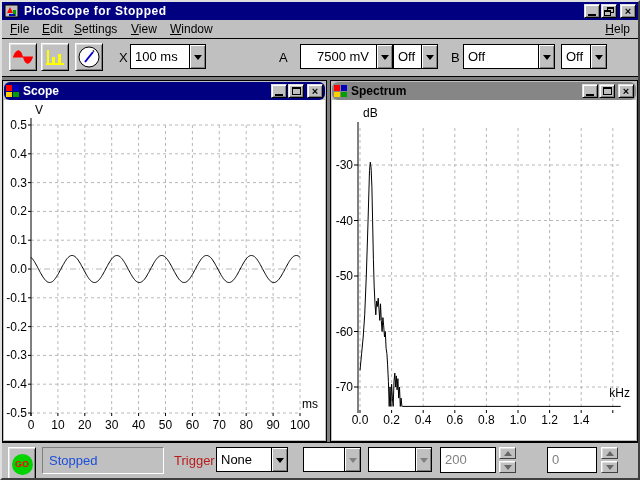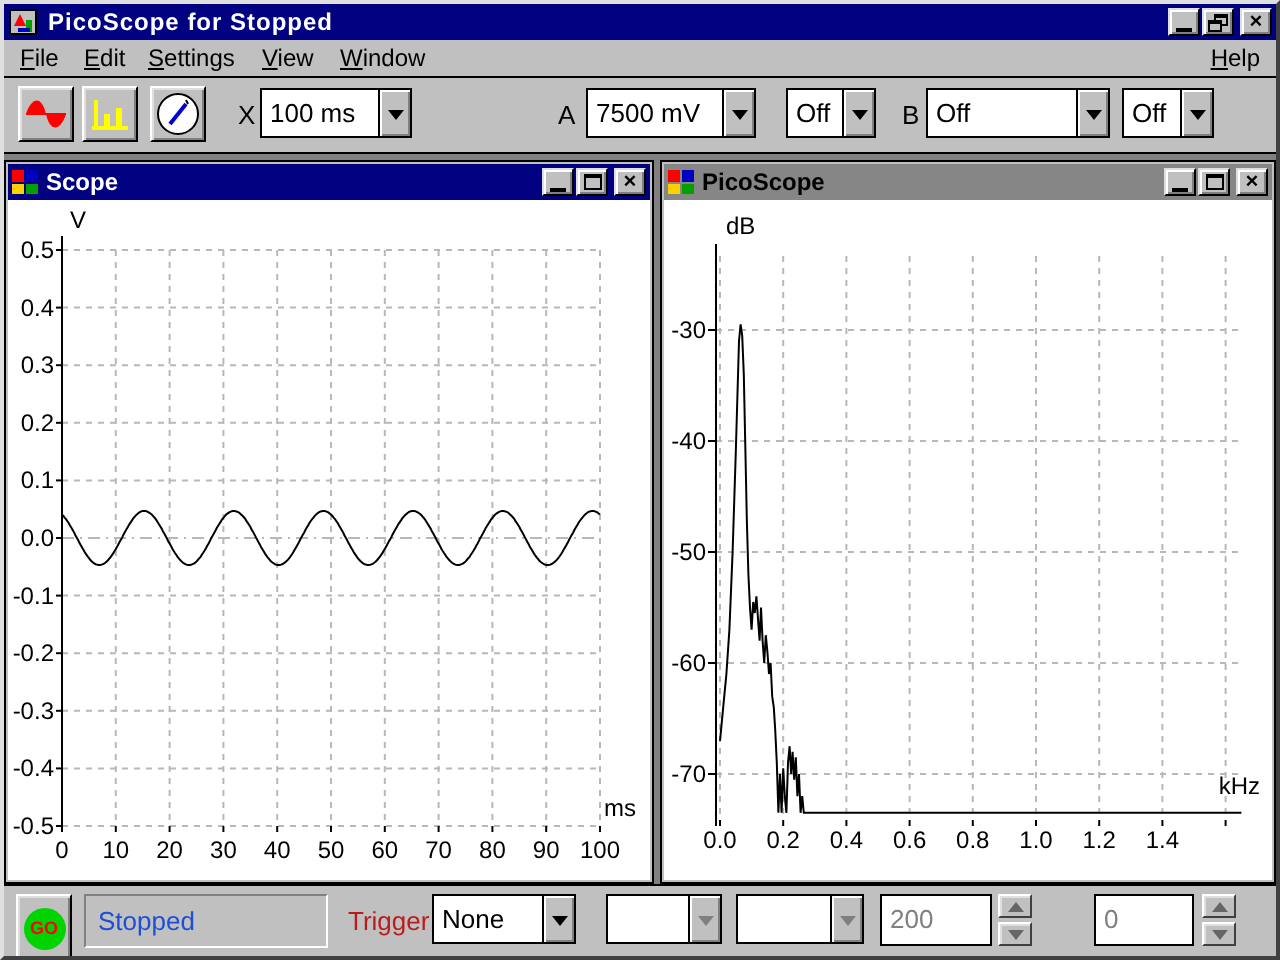--- a/index.html
+++ b/index.html
@@ -147,7 +147,7 @@
     </span>
 
     <span class="tlabel" style="left:277px;">A</span>
-    <span class="combo" style="left:291px;width:85px;">
+    <span class="combo" style="left:298px;width:93px;padding-left:12px;">
       <span class="val">7500 mV</span>
       <span class="arrow-btn">
           <span class="tri-down"></span>

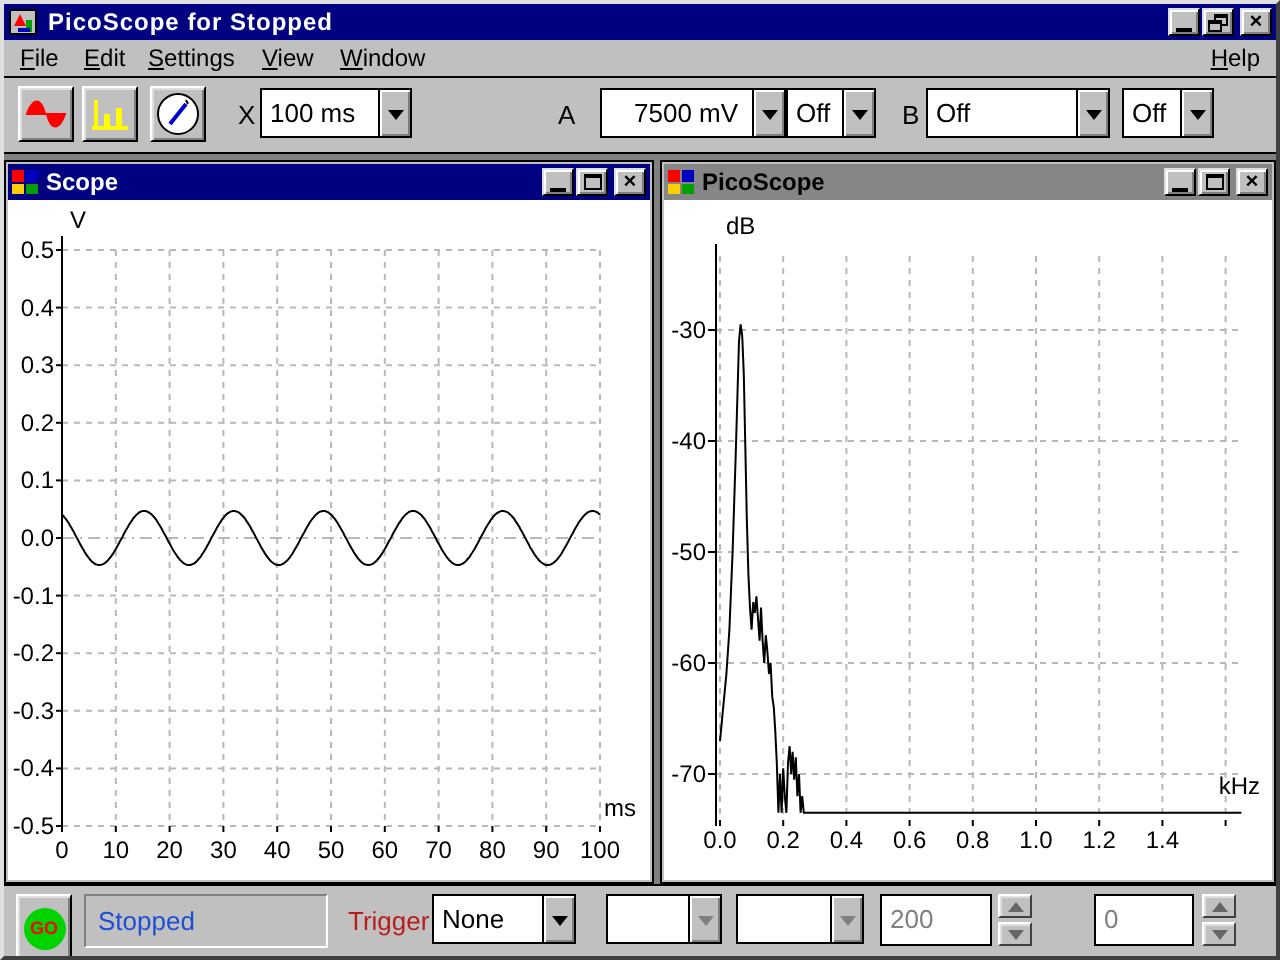--- a/index.html
+++ b/index.html
@@ -48,7 +48,7 @@
   
   .mdi{position:absolute;left:0;top:75px;right:0;height:369px;background:#808080;}
   .child{position:absolute;border:1px solid #000;background:#c0c0c0;padding:1px;}
-  .child .ctitle{height:18px;display:flex;align-items:center;padding:0 2px;}
+  .child .ctitle{height:18px;display:flex;align-items:center;padding:0 2px;border-radius:6px;}
   .child .ctitle.active{background:#000080;}
   .child .ctitle.inactive{background:#868686;}
   .child .ctitle .ct{font-size:12px;font-weight:bold;margin-left:3px;flex:1;white-space:nowrap;}

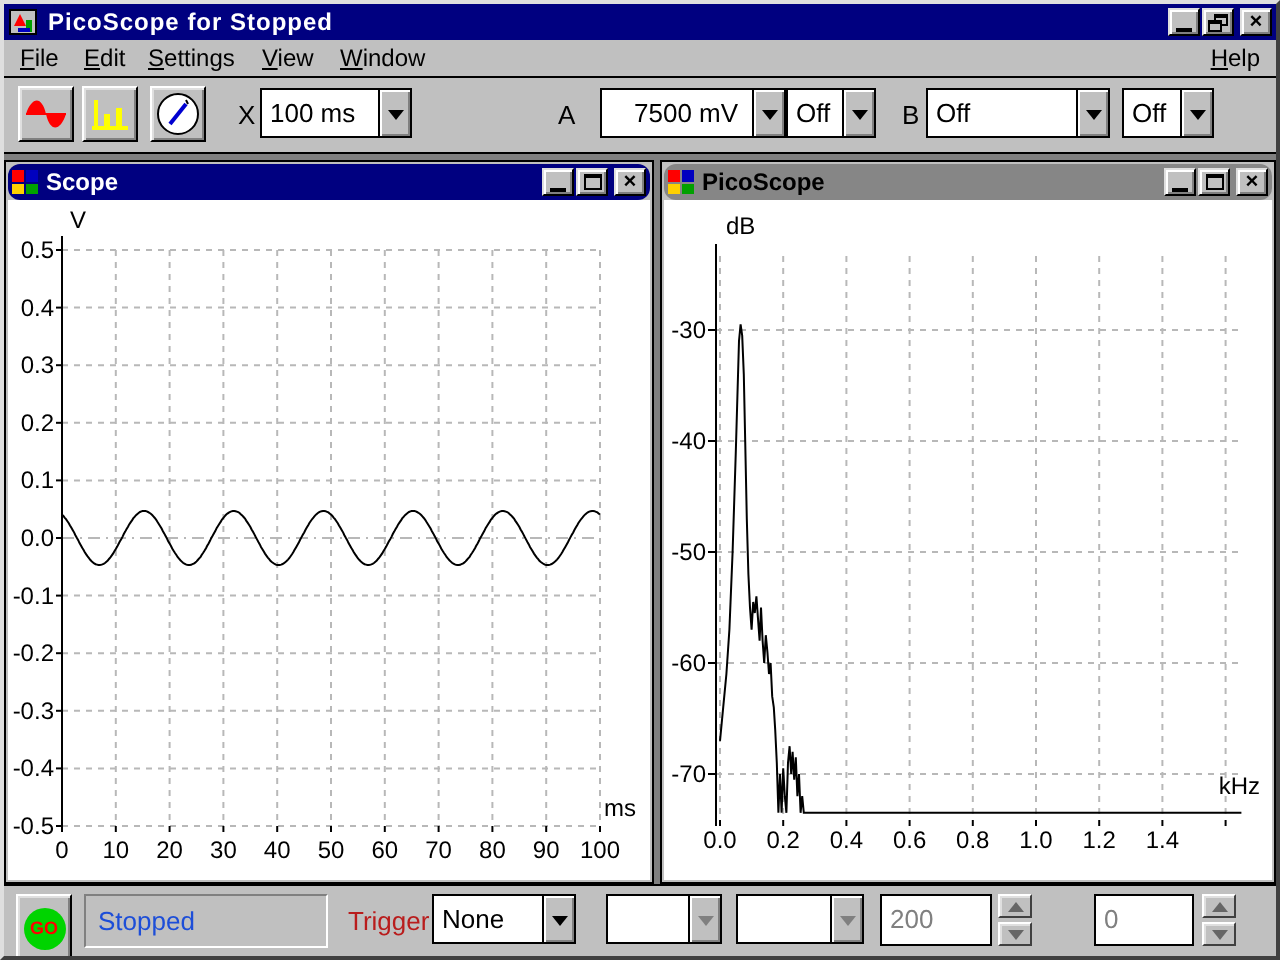--- a/index.html
+++ b/index.html
@@ -279,7 +279,7 @@
           <rect x="0" y="8" width="6" height="5" fill="#ffd000"></rect>
           <rect x="7" y="8" width="6" height="5" fill="#00a000"></rect>
         </svg>
-        <span class="ct">PicoScope</span>
+        <span class="ct">Spectrum</span>
         <span class="tbtn">
             <span class="g-min"></span>
           </span>

